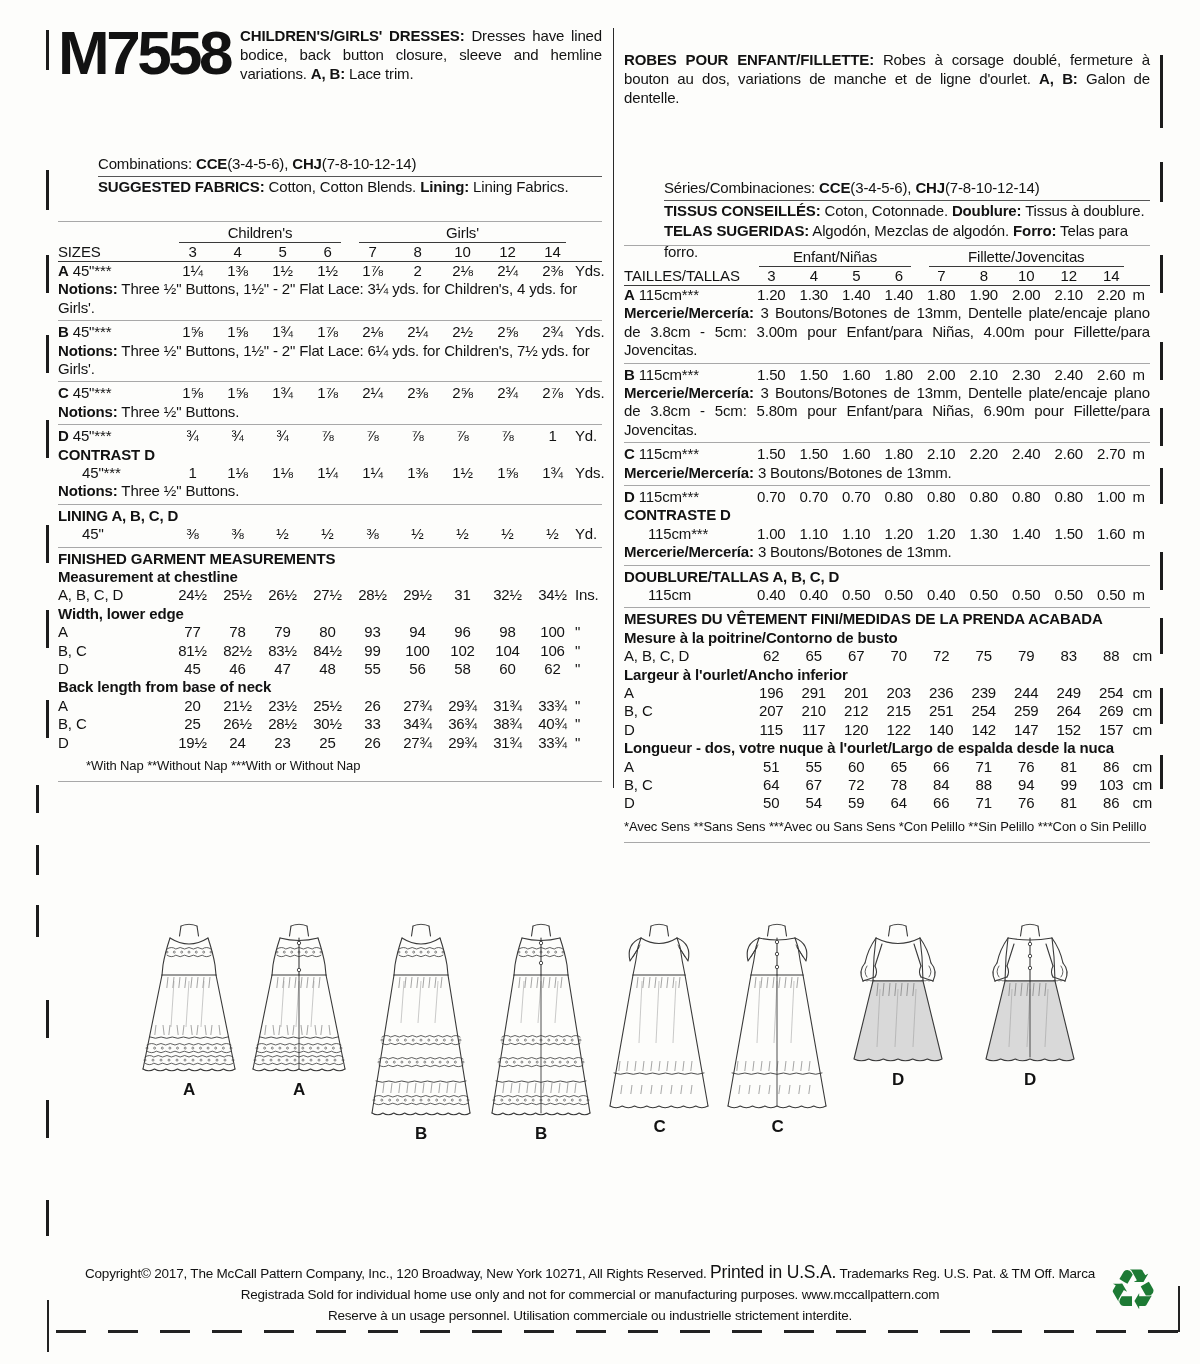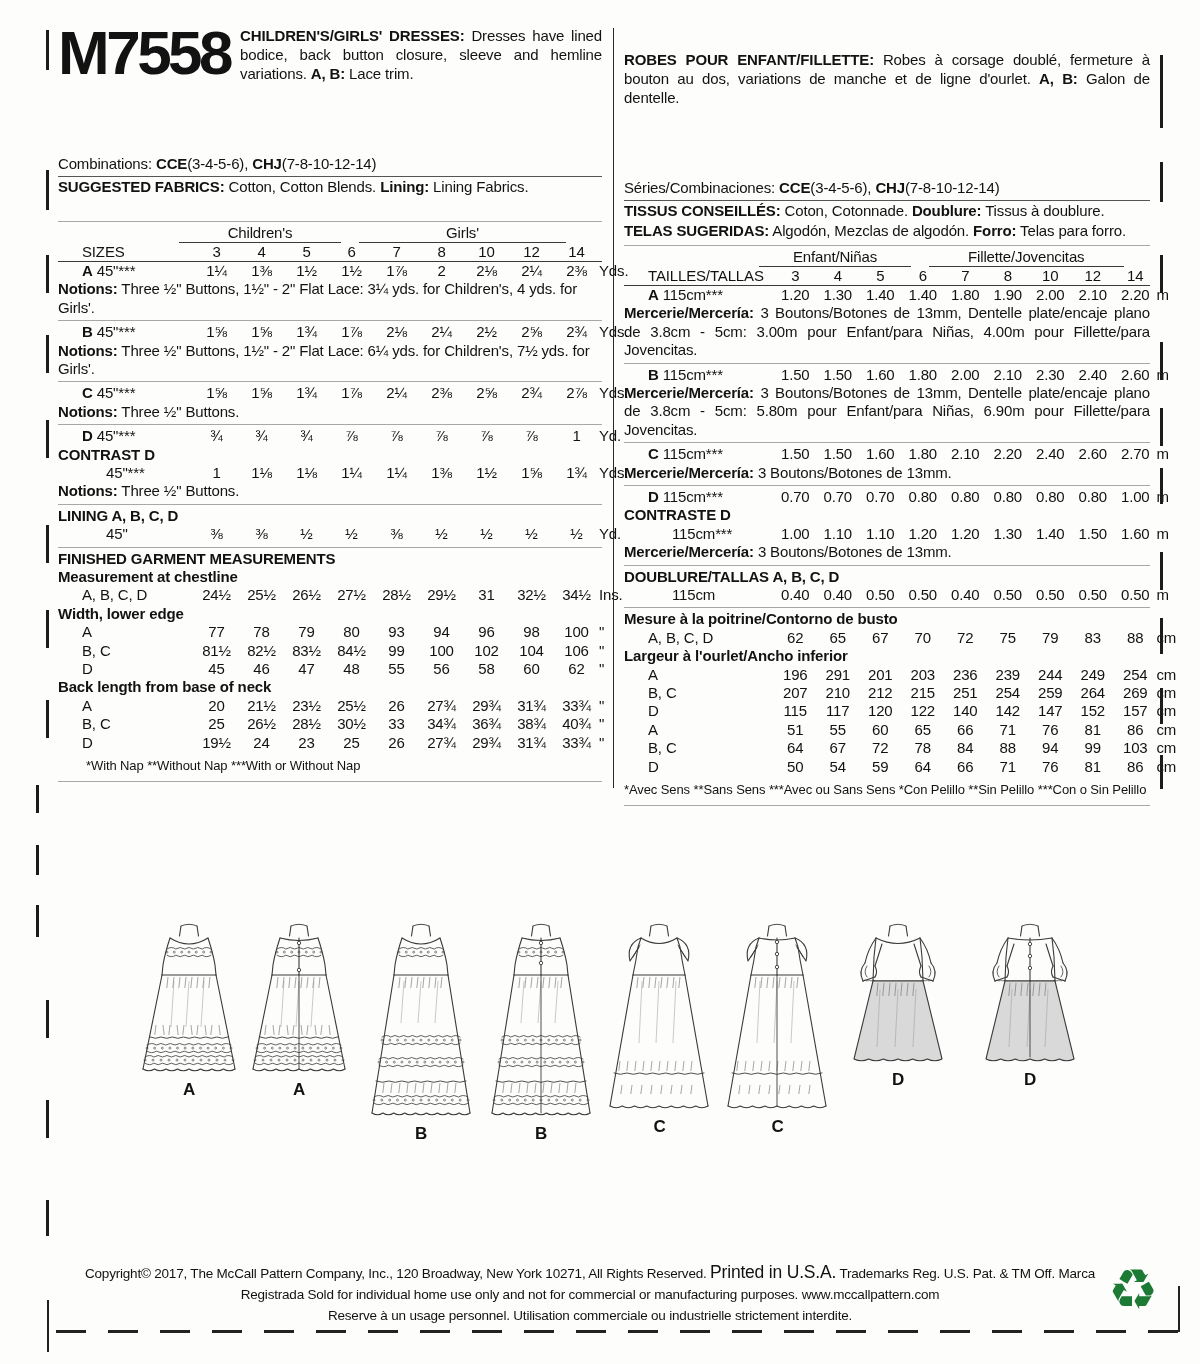--- a/index.html
+++ b/index.html
@@ -27,7 +27,7 @@
 
   .mid-block{height:64px;}
   .ul{border-bottom:1.2px solid #555;padding-bottom:1px;}
-  .mline{line-height:20.5px;}
+  .mline{line-height:20.5px;margin-left:40px;}
 
   
   .tbl{line-height:18.4px;}

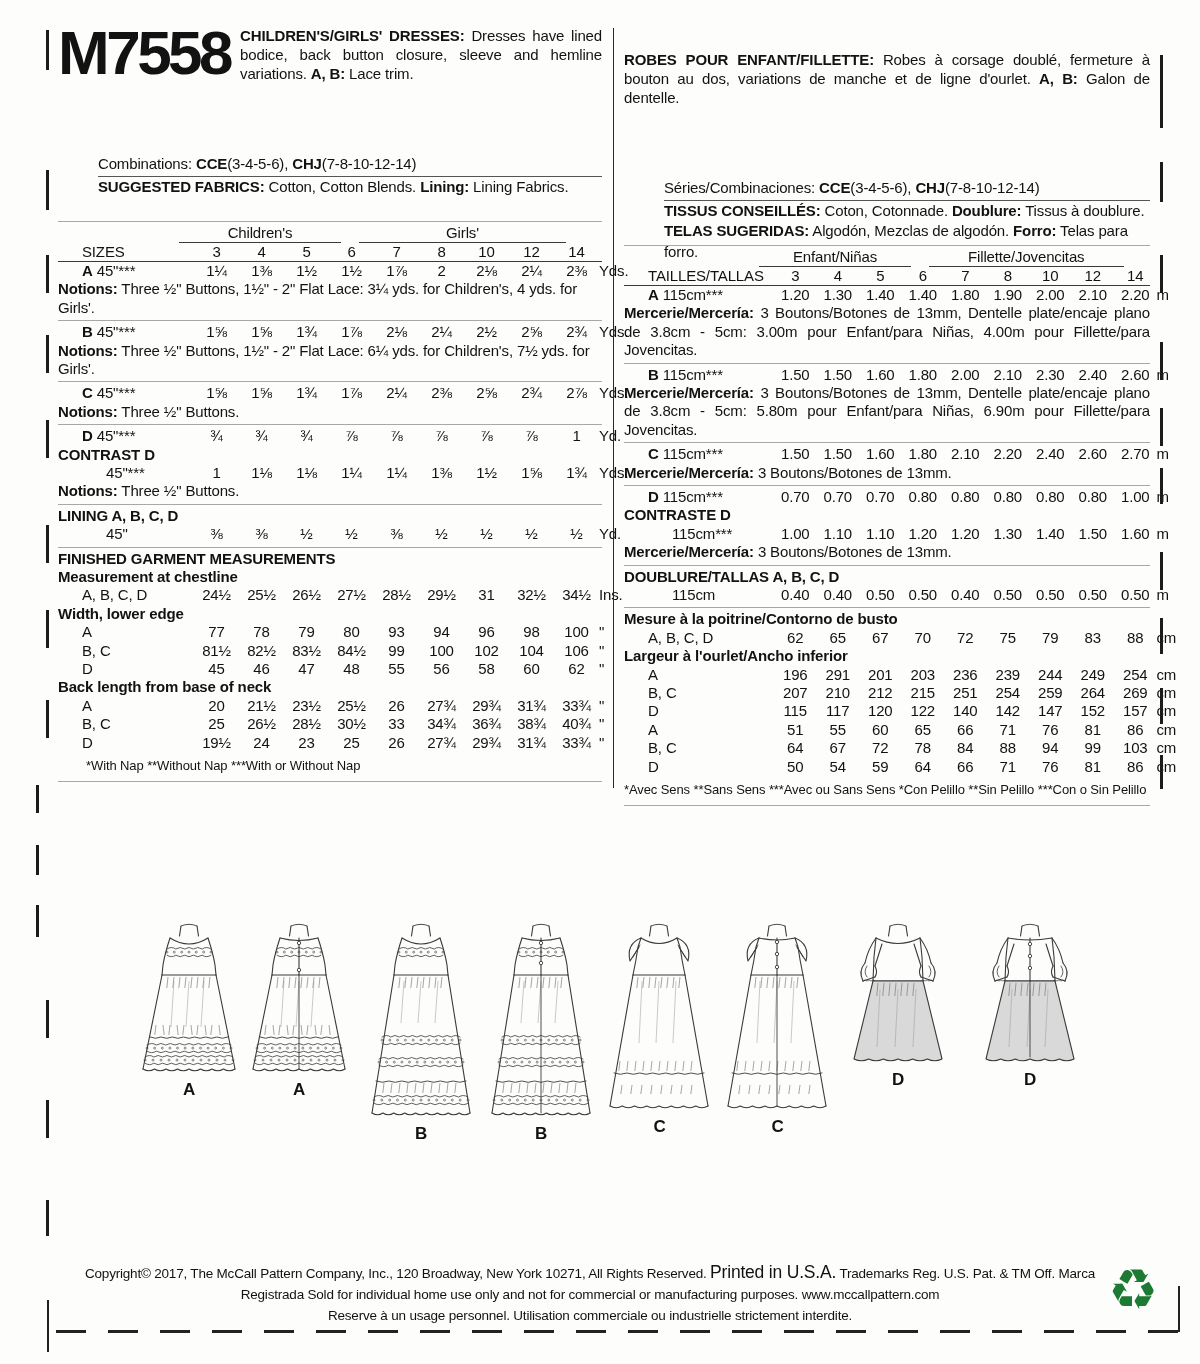--- a/index.html
+++ b/index.html
@@ -34,7 +34,7 @@
   .tbl-left{--lw:112px;--cw:45px;--uw:31px;}
   .tbl-right{--lw:126px;--cw:42.5px;--uw:16px;}
   .trow{display:flex;align-items:baseline;}
-  .tlabel{flex:none;width:var(--lw);white-space:nowrap;margin-left:24px;}
+  .tlabel{flex:none;width:var(--lw);white-space:nowrap;}
   .tlabel.indent{padding-left:24px;box-sizing:border-box;}
   .tcell{flex:none;width:var(--cw);text-align:center;white-space:nowrap;}
   .tunit{flex:none;width:var(--uw);text-align:left;white-space:nowrap;}

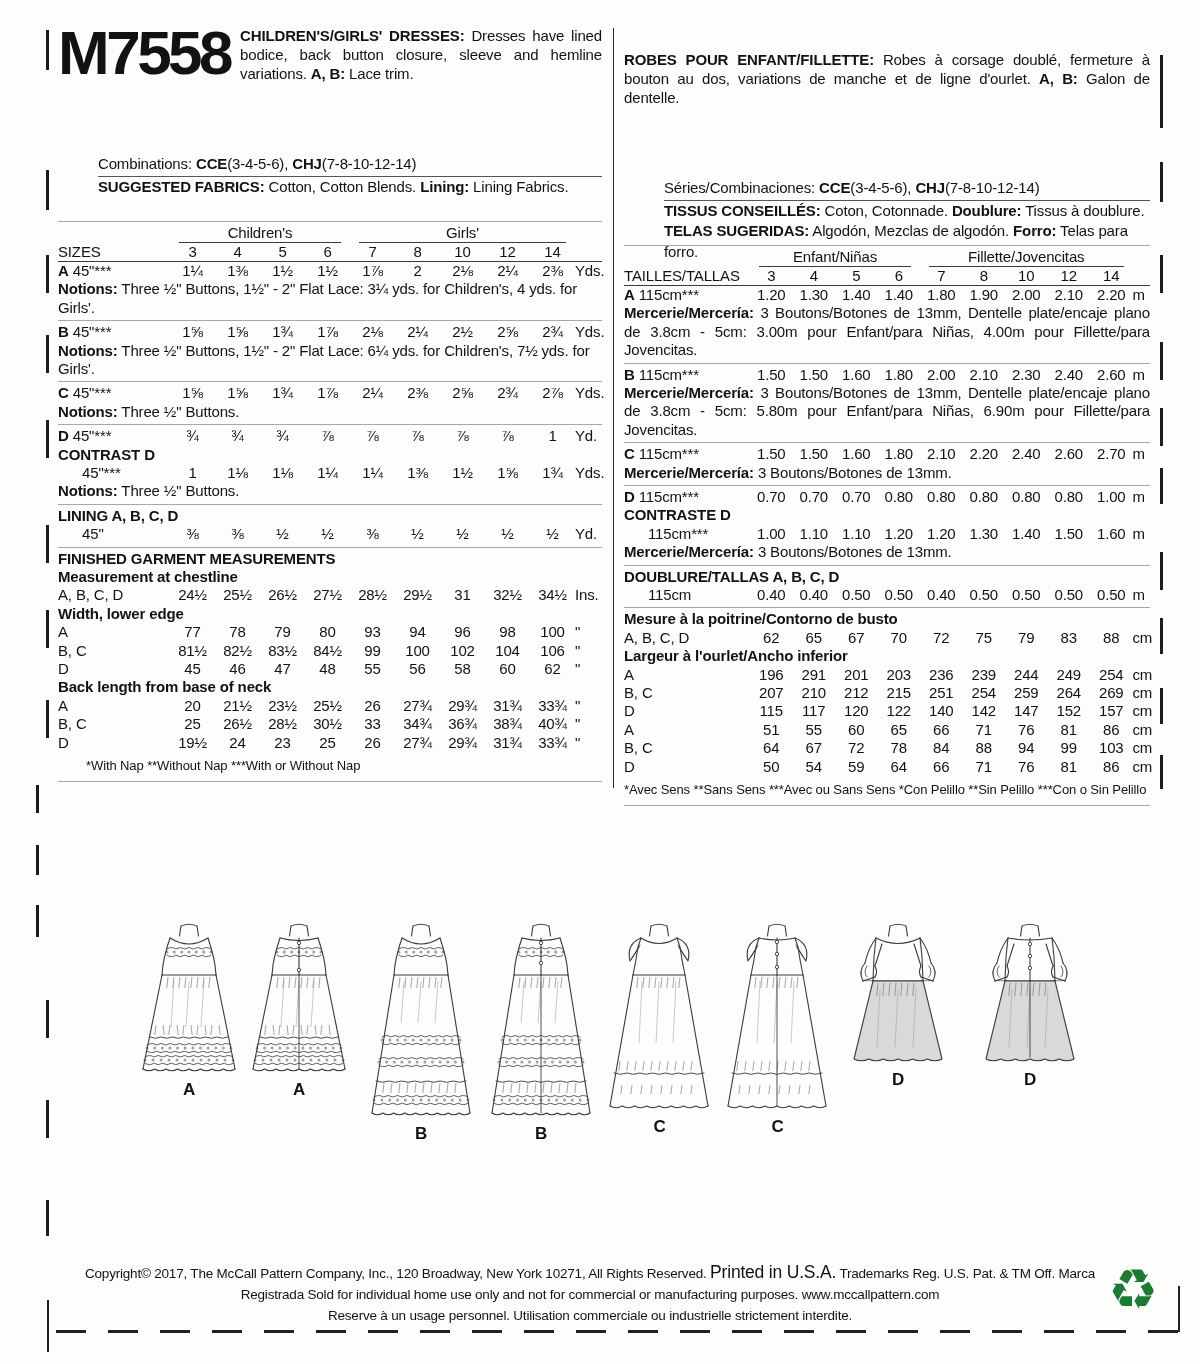--- a/index.html
+++ b/index.html
@@ -408,6 +408,7 @@
           <span class="tunit">m</span>
         </div>
         <div class="trule"></div>
+        <div class="thead">MESURES DU VÊTEMENT FINI/MEDIDAS DE LA PRENDA ACABADA</div>
         <div class="thead">Mesure à la poitrine/Contorno de busto</div>
         <div class="trow">
           <span class="tlabel"><span>A, B, C, D</span></span>

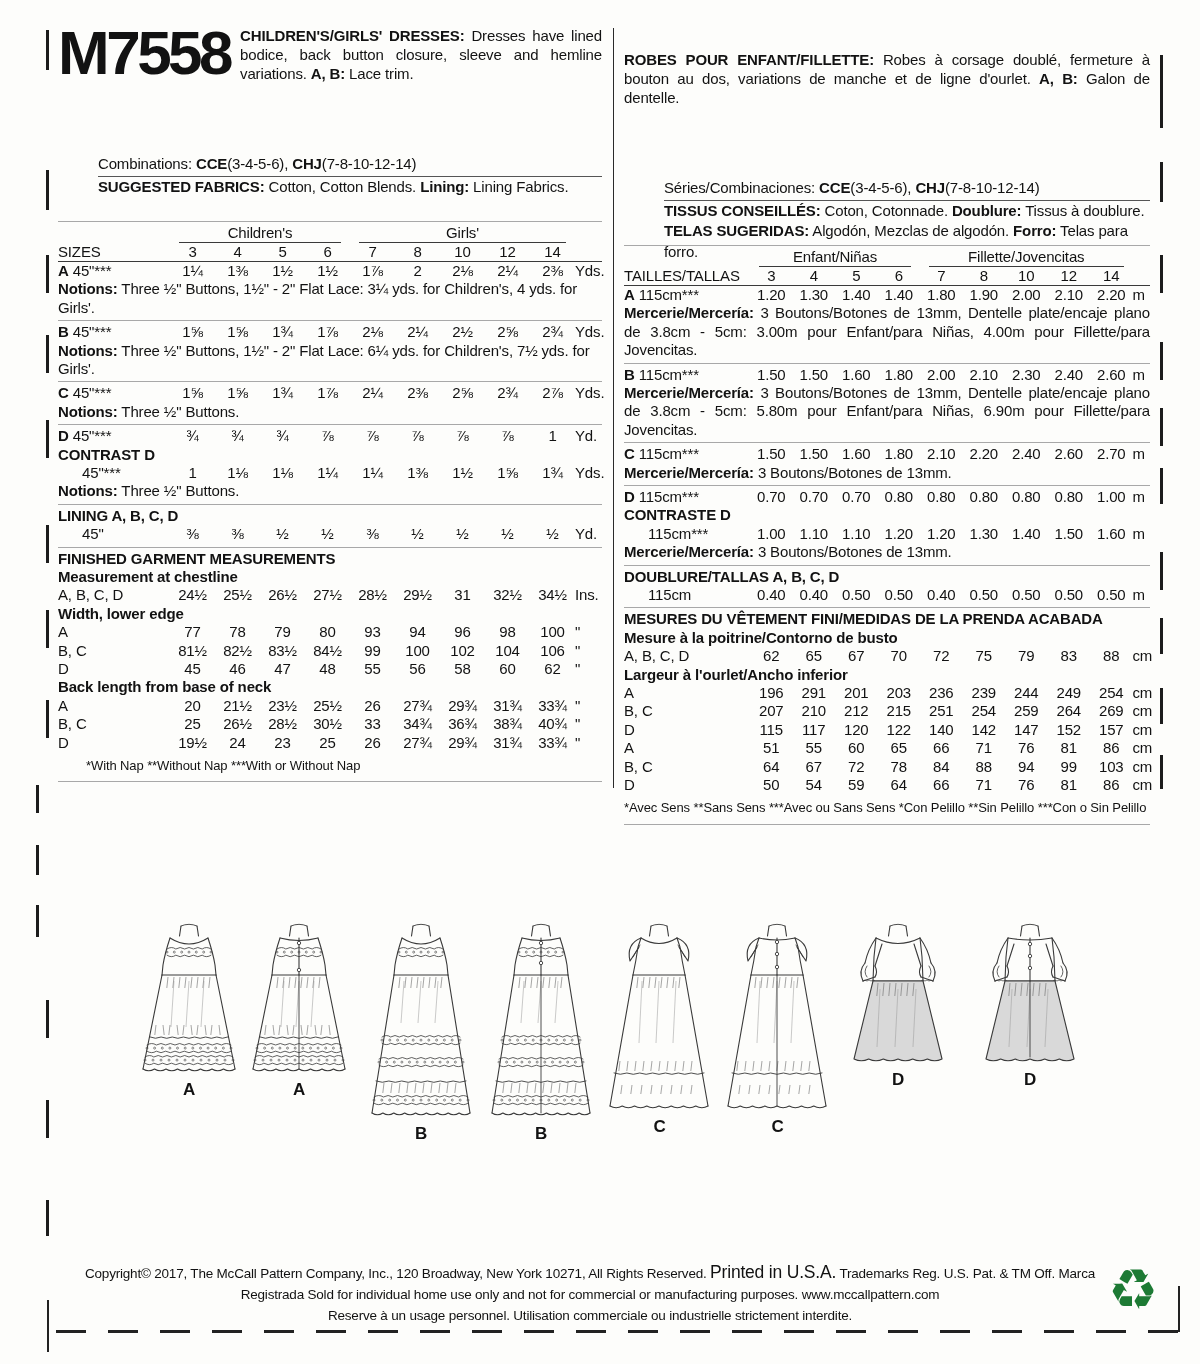--- a/index.html
+++ b/index.html
@@ -463,6 +463,7 @@
           <span class="tcell">157</span>
           <span class="tunit">cm</span>
         </div>
+        <div class="thead">Longueur - dos, votre nuque à l'ourlet/Largo de espalda desde la nuca</div>
         <div class="trow">
           <span class="tlabel"><span>A</span></span>
           <span class="tcell">51</span>

